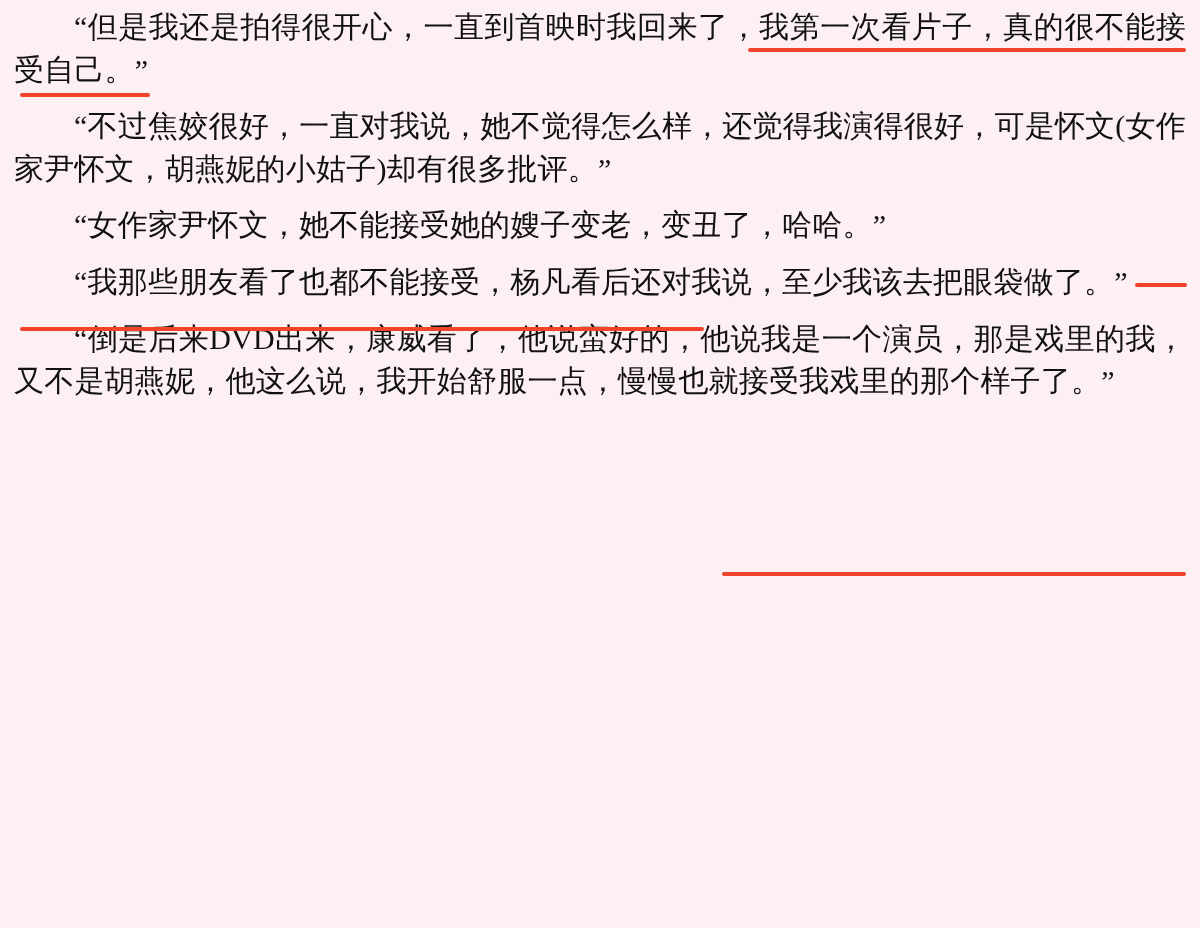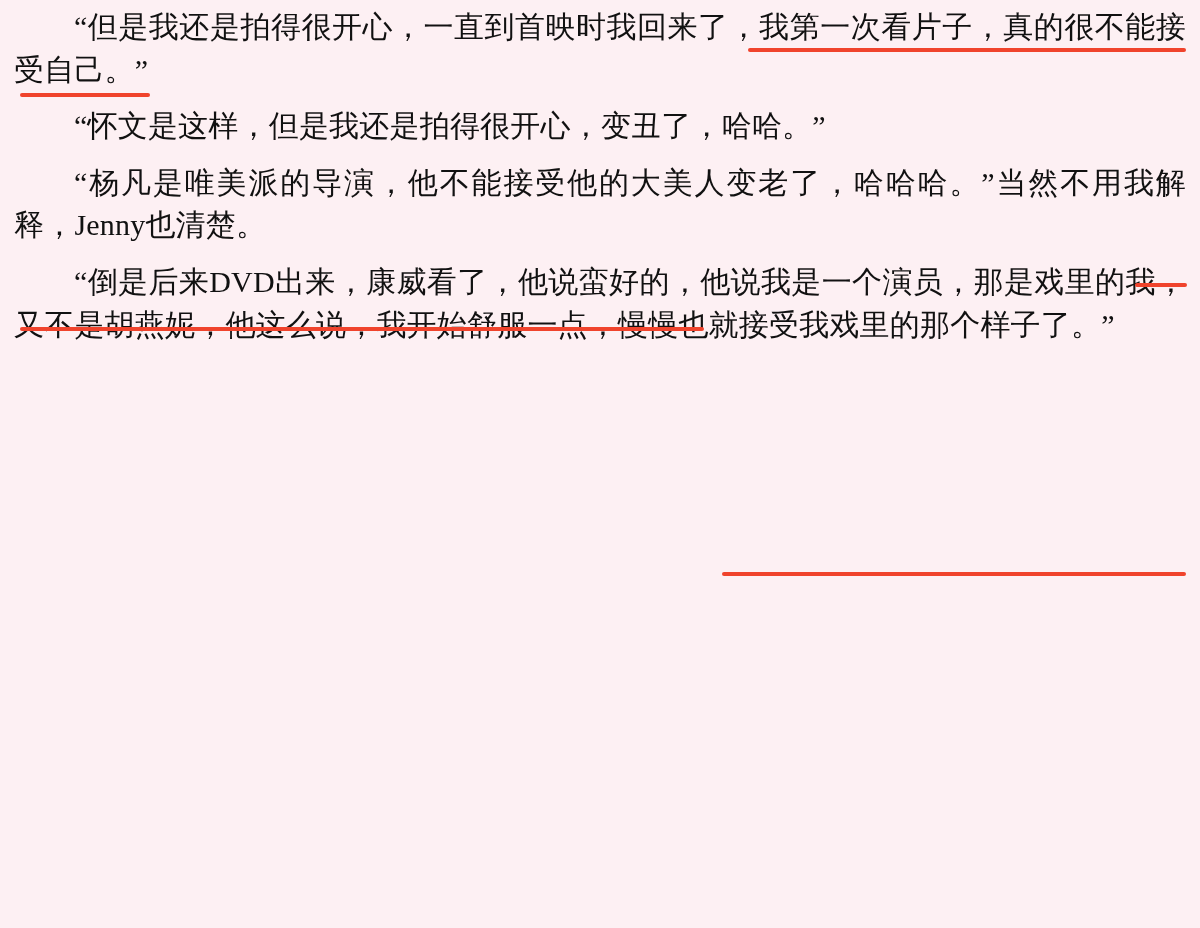--- a/index.html
+++ b/index.html
@@ -46,6 +46,7 @@
 <div class="page">
 
   <p class="para">“但是我还是拍得很开心，一直到首映时我回来了，我第一次看片子，真的很不能接受自己。”</p>
+  <p class="para">“不过焦姣很好，一直对我说，她不觉得怎么样，还觉得我演得很好，可是怀文(女作家尹怀文，胡燕妮的小姑子)却有很多批评。”</p>
   <p class="para">“怀文是这样，但是我还是拍得很开心，变丑了，哈哈。”</p>
   <p class="para">“杨凡是唯美派的导演，他不能接受他的大美人变老了，哈哈哈。”当然不用我解释，Jenny也清楚。</p>
   <p class="para">“倒是后来DVD出来，康威看了，他说蛮好的，他说我是一个演员，那是戏里的我，又不是胡燕妮，他这么说，我开始舒服一点，慢慢也就接受我戏里的那个样子了。”</p>

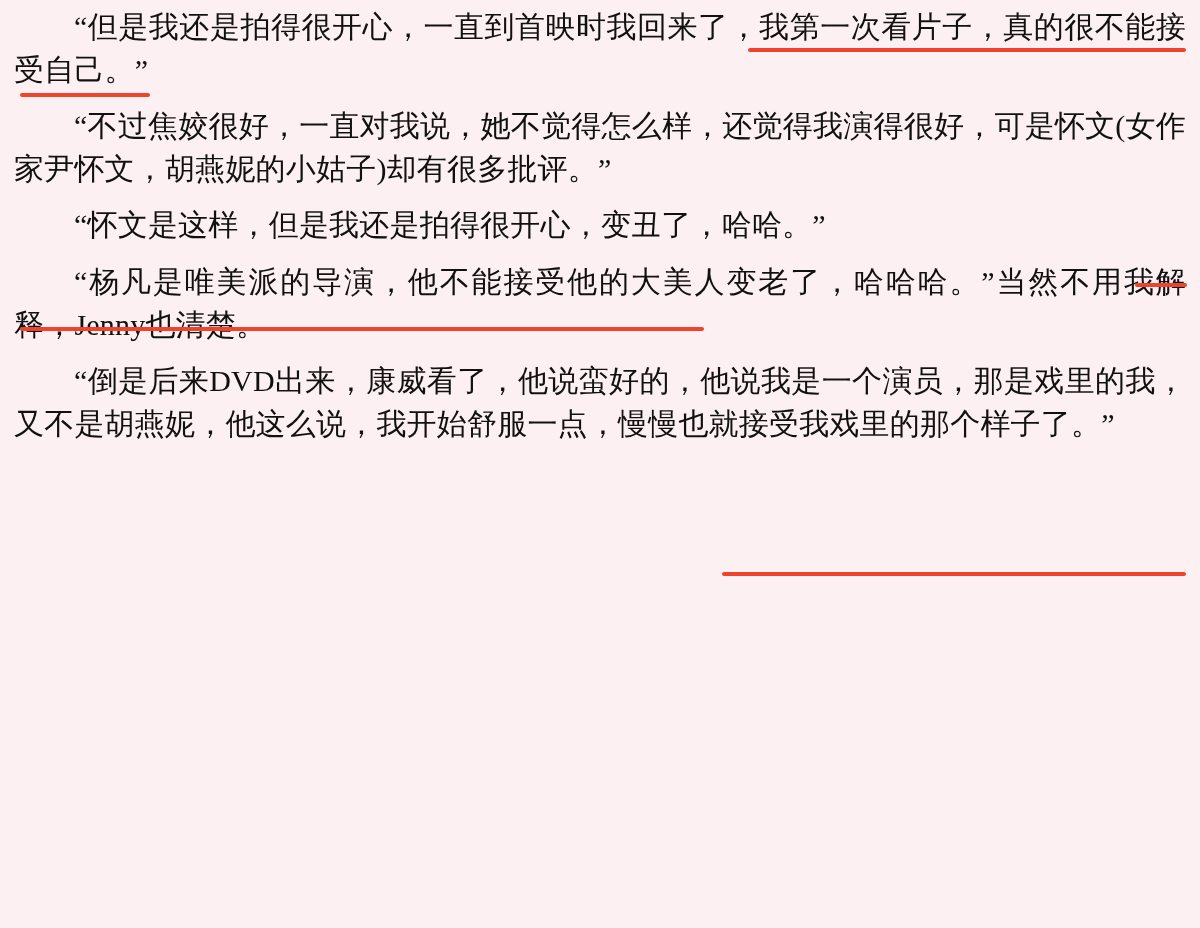--- a/index.html
+++ b/index.html
@@ -47,7 +47,7 @@
 
   <p class="para">“但是我还是拍得很开心，一直到首映时我回来了，我第一次看片子，真的很不能接受自己。”</p>
   <p class="para">“不过焦姣很好，一直对我说，她不觉得怎么样，还觉得我演得很好，可是怀文(女作家尹怀文，胡燕妮的小姑子)却有很多批评。”</p>
-  <p class="para">“怀文是这样，但是我还是拍得很开心，变丑了，哈哈。”</p>
+  <p class="para">“女作家尹怀文，她不能接受她的嫂子变老，变丑了，哈哈。”</p>
   <p class="para">“杨凡是唯美派的导演，他不能接受他的大美人变老了，哈哈哈。”当然不用我解释，Jenny也清楚。</p>
   <p class="para">“倒是后来DVD出来，康威看了，他说蛮好的，他说我是一个演员，那是戏里的我，又不是胡燕妮，他这么说，我开始舒服一点，慢慢也就接受我戏里的那个样子了。”</p>
 

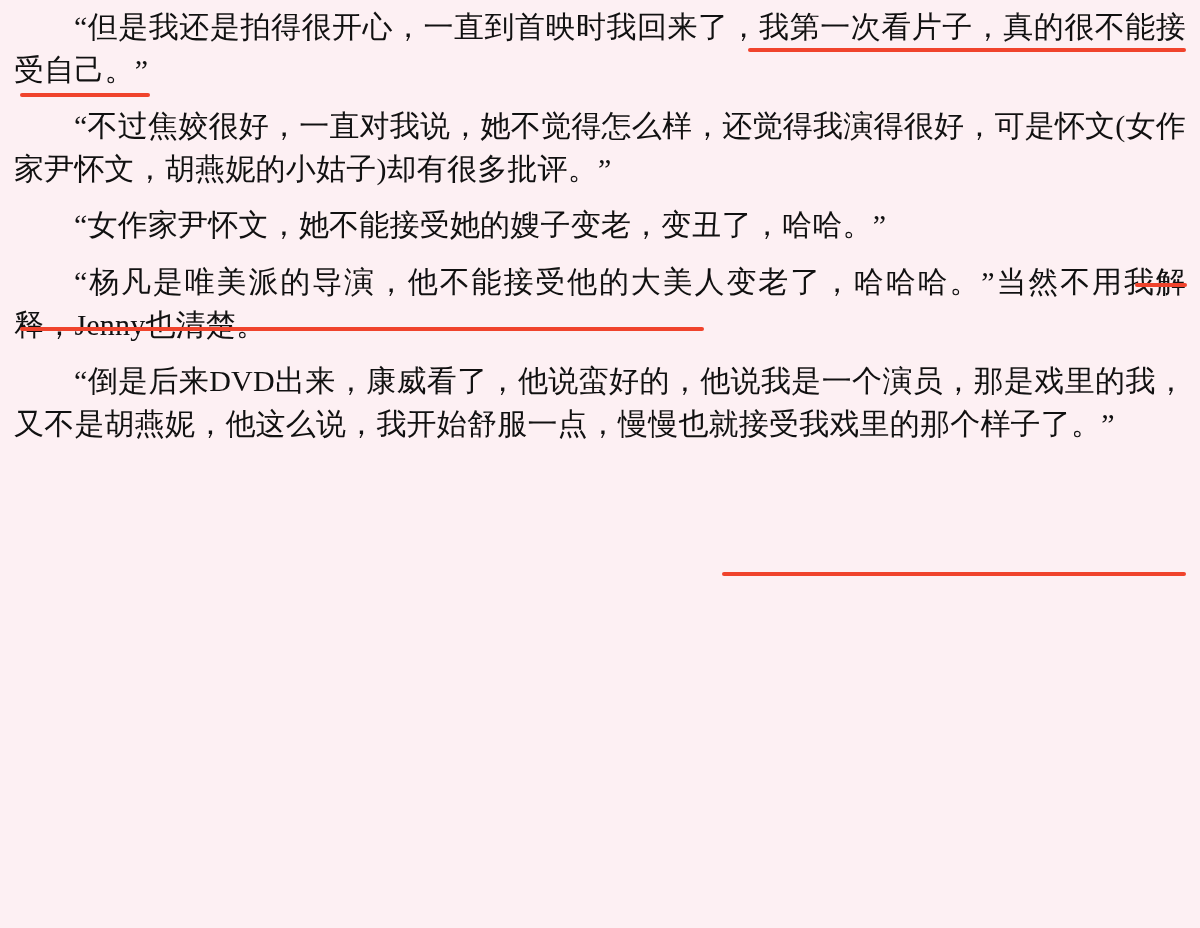--- a/index.html
+++ b/index.html
@@ -48,6 +48,7 @@
   <p class="para">“但是我还是拍得很开心，一直到首映时我回来了，我第一次看片子，真的很不能接受自己。”</p>
   <p class="para">“不过焦姣很好，一直对我说，她不觉得怎么样，还觉得我演得很好，可是怀文(女作家尹怀文，胡燕妮的小姑子)却有很多批评。”</p>
   <p class="para">“女作家尹怀文，她不能接受她的嫂子变老，变丑了，哈哈。”</p>
+  <p class="para">“我那些朋友看了也都不能接受，杨凡看后还对我说，至少我该去把眼袋做了。”</p>
   <p class="para">“杨凡是唯美派的导演，他不能接受他的大美人变老了，哈哈哈。”当然不用我解释，Jenny也清楚。</p>
   <p class="para">“倒是后来DVD出来，康威看了，他说蛮好的，他说我是一个演员，那是戏里的我，又不是胡燕妮，他这么说，我开始舒服一点，慢慢也就接受我戏里的那个样子了。”</p>
 

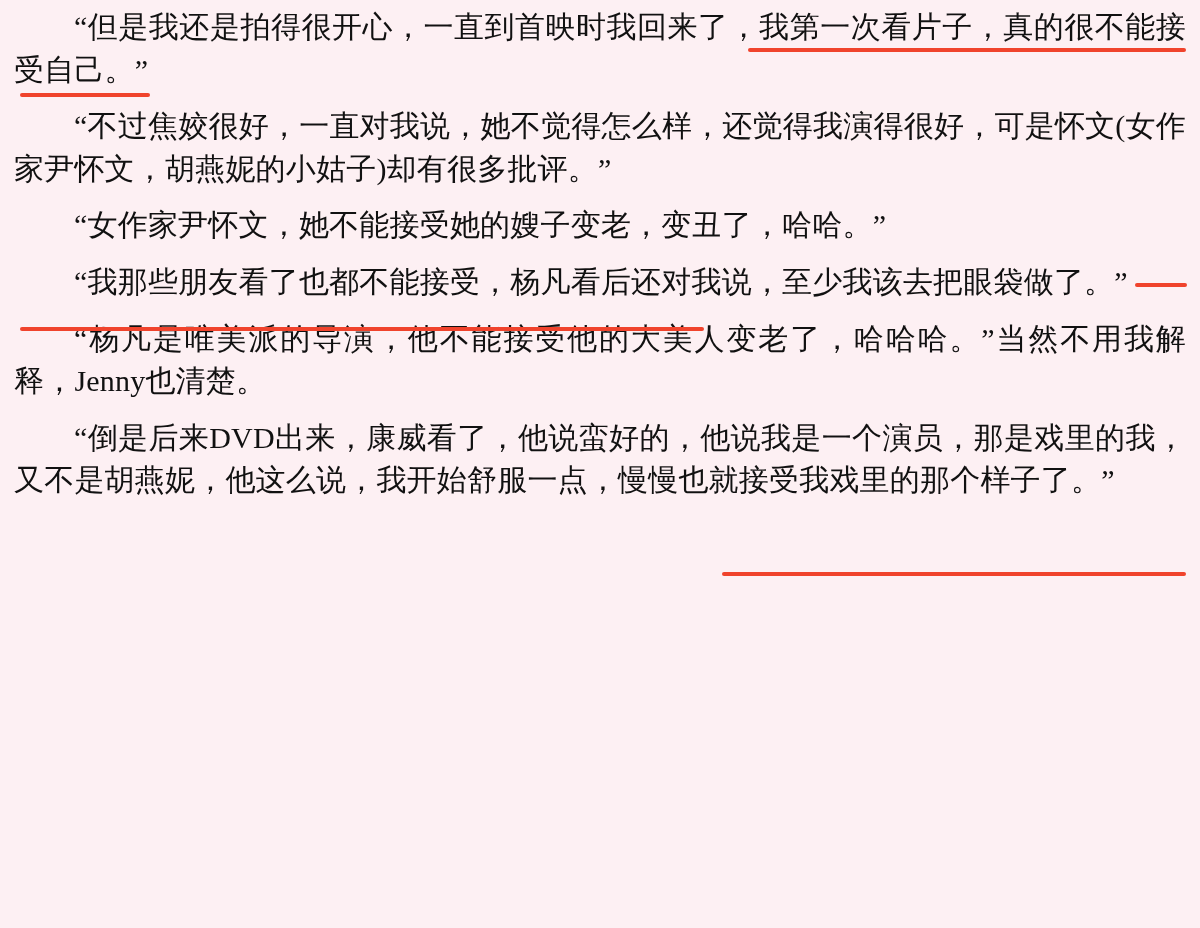--- a/index.html
+++ b/index.html
@@ -49,7 +49,6 @@
   <p class="para">“不过焦姣很好，一直对我说，她不觉得怎么样，还觉得我演得很好，可是怀文(女作家尹怀文，胡燕妮的小姑子)却有很多批评。”</p>
   <p class="para">“女作家尹怀文，她不能接受她的嫂子变老，变丑了，哈哈。”</p>
   <p class="para">“我那些朋友看了也都不能接受，杨凡看后还对我说，至少我该去把眼袋做了。”</p>
-  <p class="para">“杨凡是唯美派的导演，他不能接受他的大美人变老了，哈哈哈。”当然不用我解释，Jenny也清楚。</p>
   <p class="para">“倒是后来DVD出来，康威看了，他说蛮好的，他说我是一个演员，那是戏里的我，又不是胡燕妮，他这么说，我开始舒服一点，慢慢也就接受我戏里的那个样子了。”</p>
 
   <div id="underlines">

